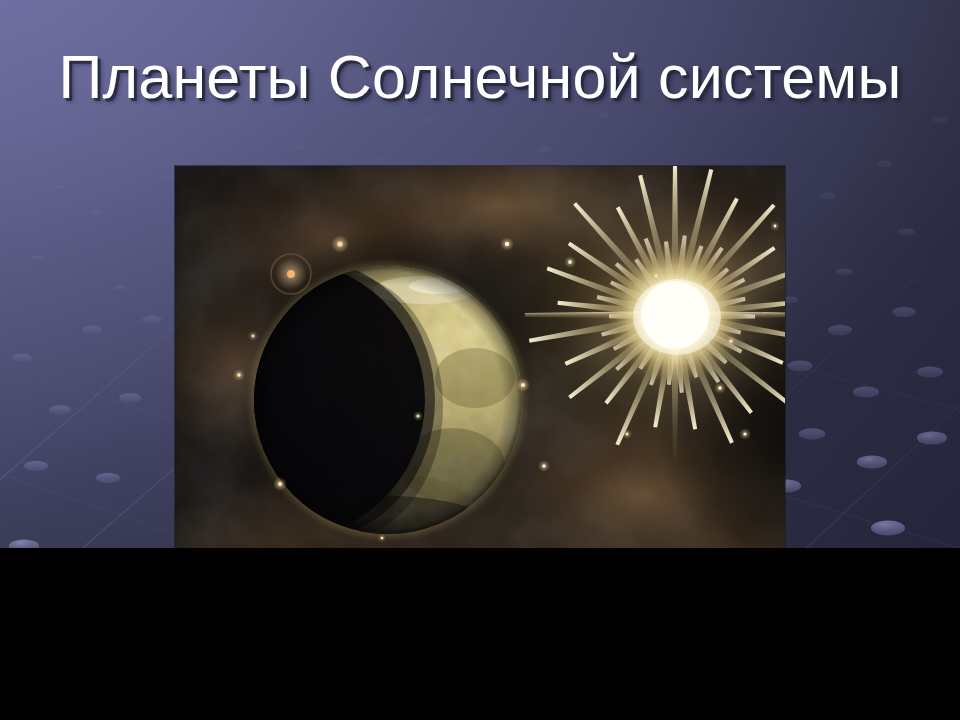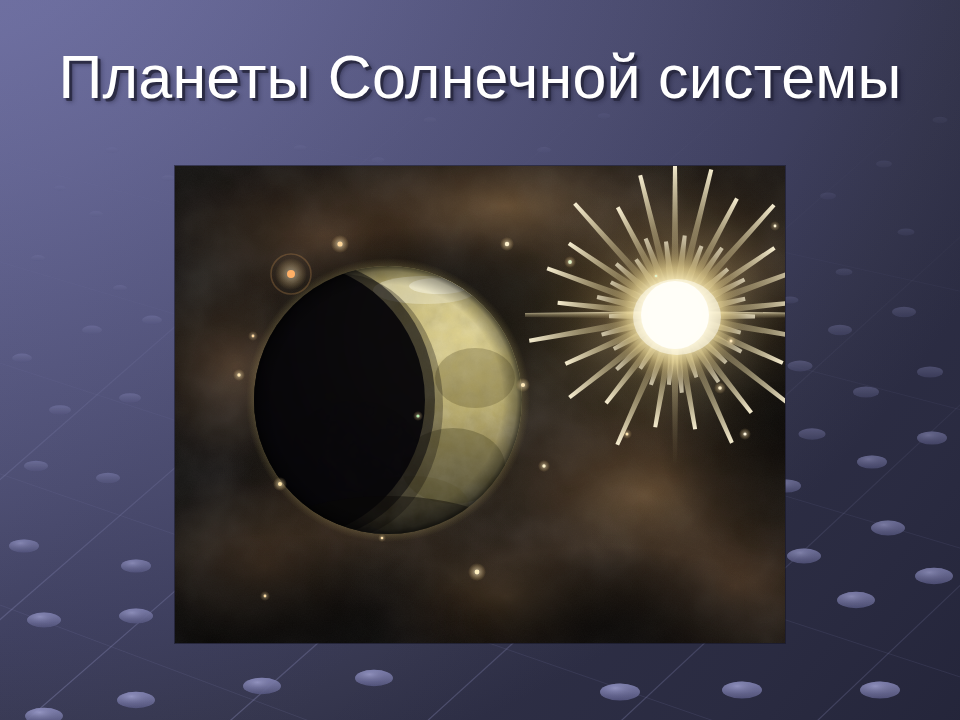--- a/index.html
+++ b/index.html
@@ -10,7 +10,7 @@
   #slide {
     position: relative;
     width: 960px;
-    height: 720px;
+    height: 548px;
     overflow: hidden;
     font-family: "Liberation Sans", sans-serif;
     background: #5d5e8e;

